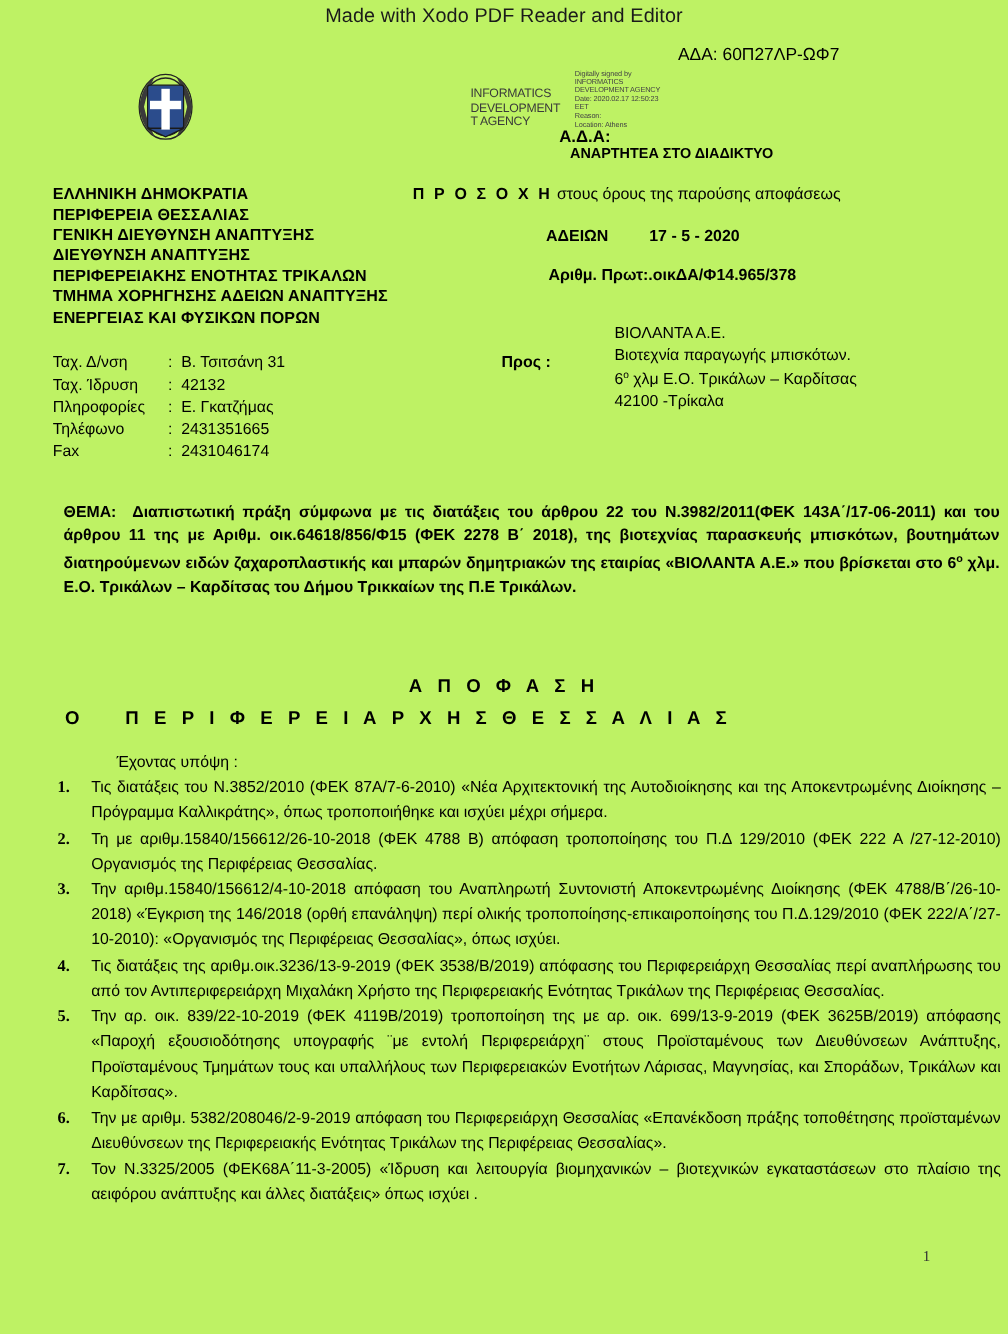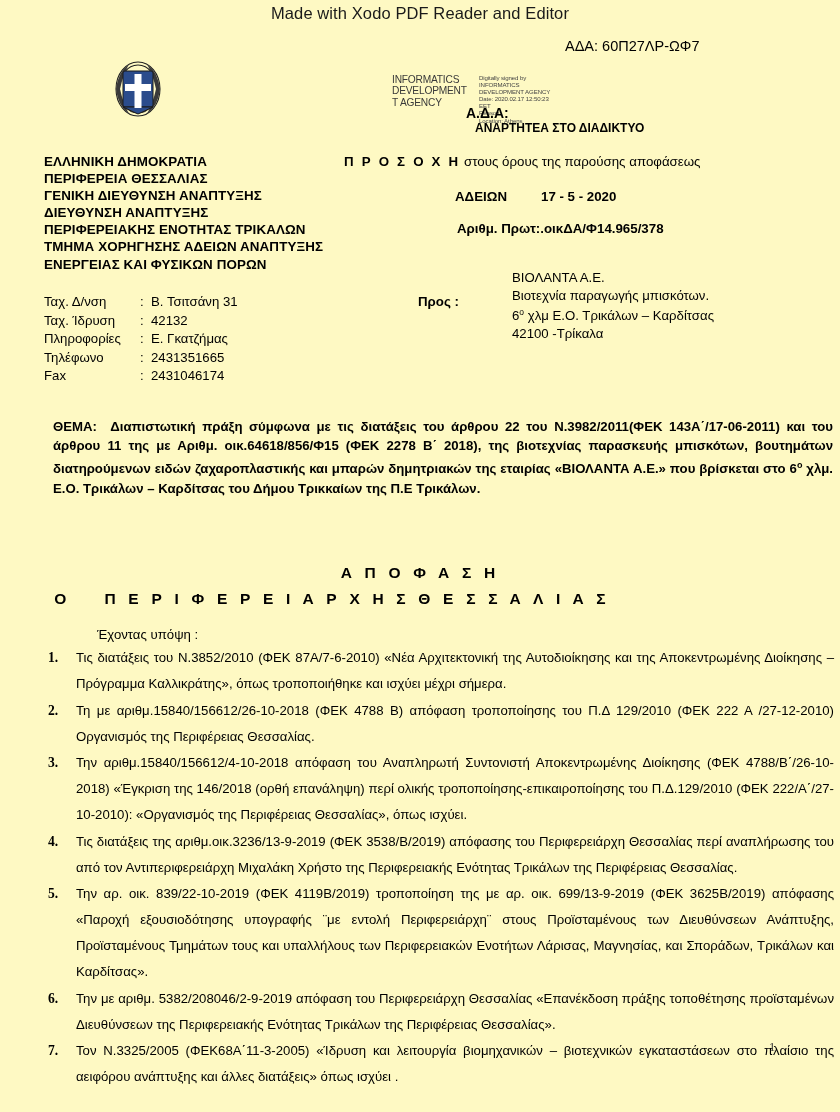--- a/index.html
+++ b/index.html
@@ -15,7 +15,7 @@
     position: relative;
     width: 840px;
     height: 1112px;
-    background: #fef9c3;
+    background: #bef264;
     overflow: hidden;
     text-decoration: underline;
   }

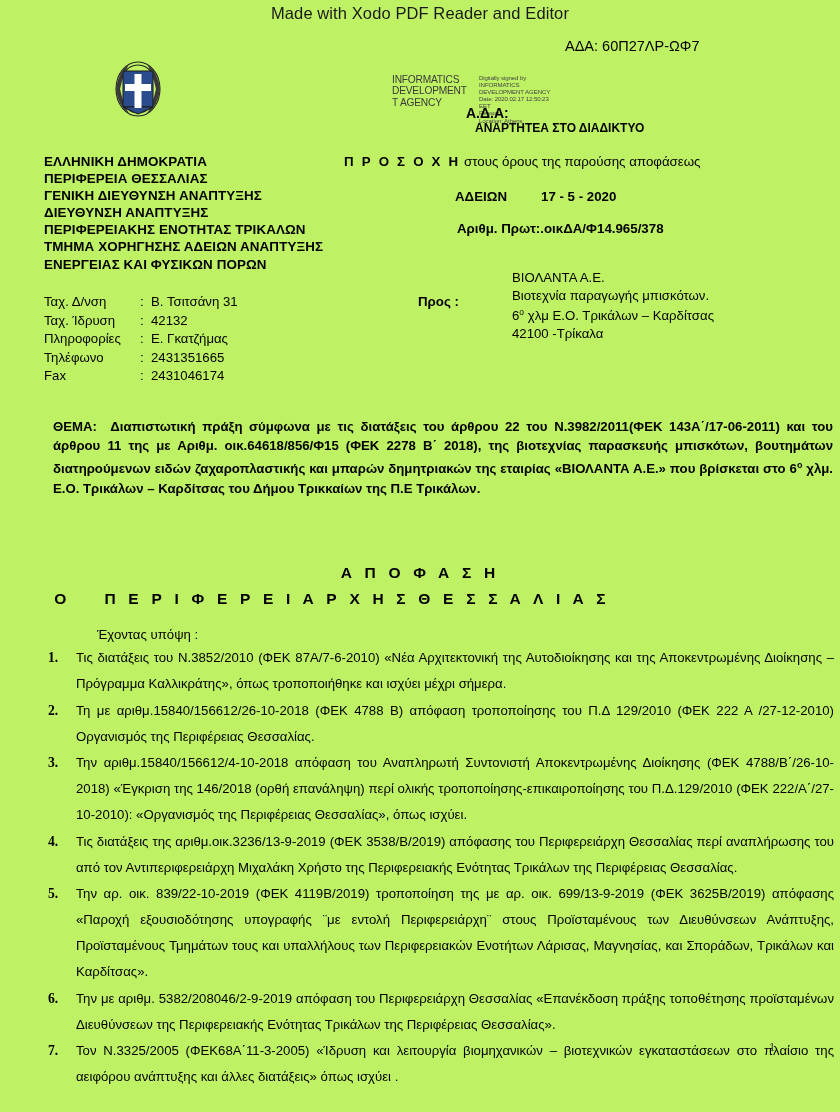--- a/index.html
+++ b/index.html
@@ -60,8 +60,7 @@
     width: 185px;
     display: flex;
     gap: 5px;
-    align-items: flex-start;
-    margin-top: 16px;
+    align-items: flex-end;
   }
   .sig-left {
     font-size: 10.2px;

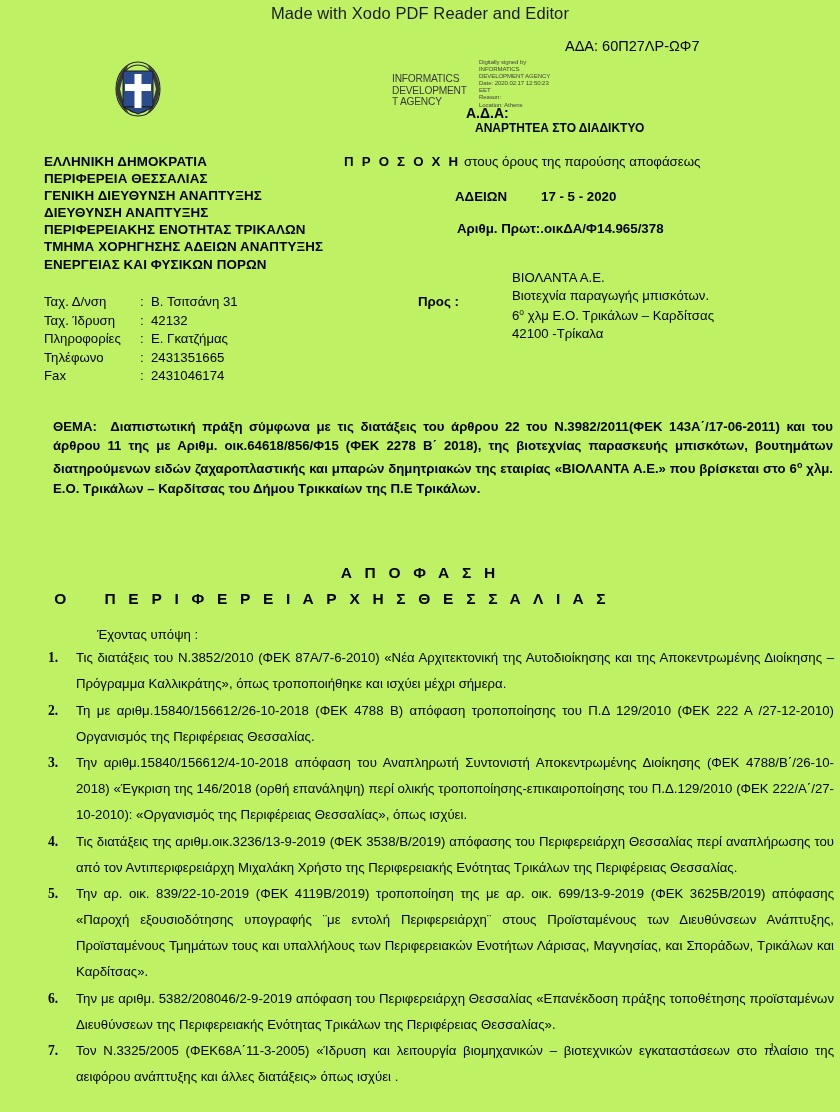--- a/index.html
+++ b/index.html
@@ -219,7 +219,7 @@
     left: 46px;
     width: 788px;
     font-size: 13.2px;
-    line-height: 26px;
+    line-height: 21px;
   }
   .clauses ol {
     margin: 0;

